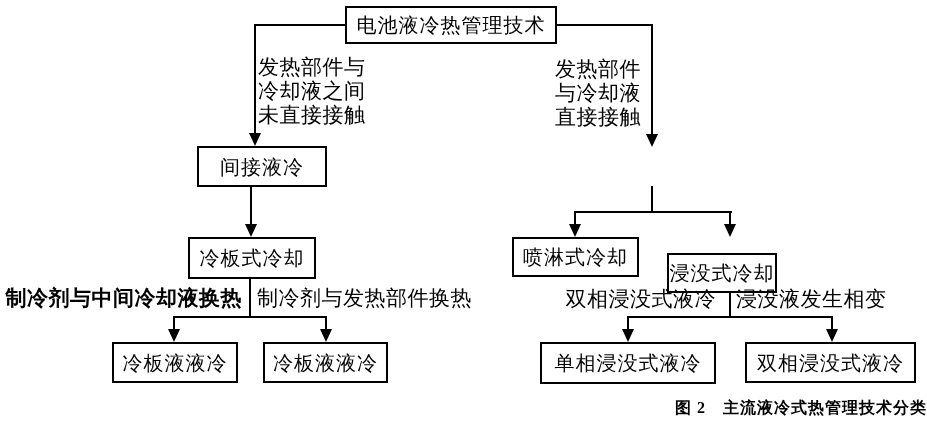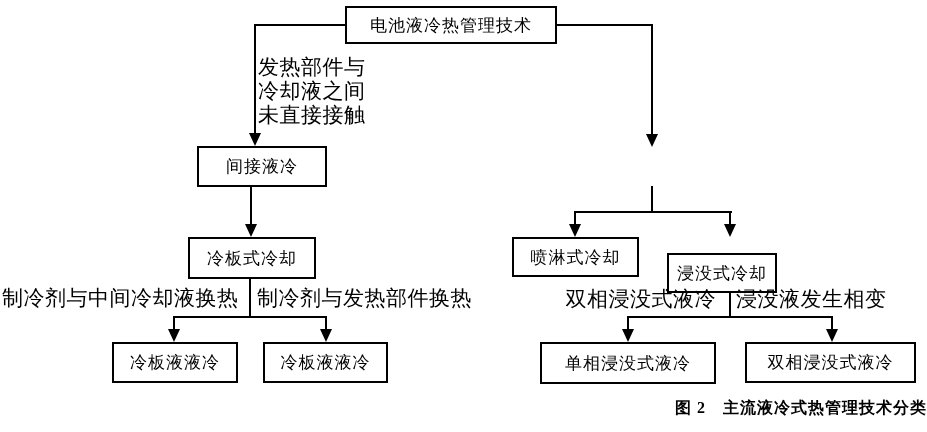--- a/index.html
+++ b/index.html
@@ -24,7 +24,7 @@
     display: flex;
     align-items: center;
     justify-content: center;
-    font-size: 17px;
+    font-size: 20px;
     letter-spacing: 1px;
     white-space: nowrap;
     line-height: 1;

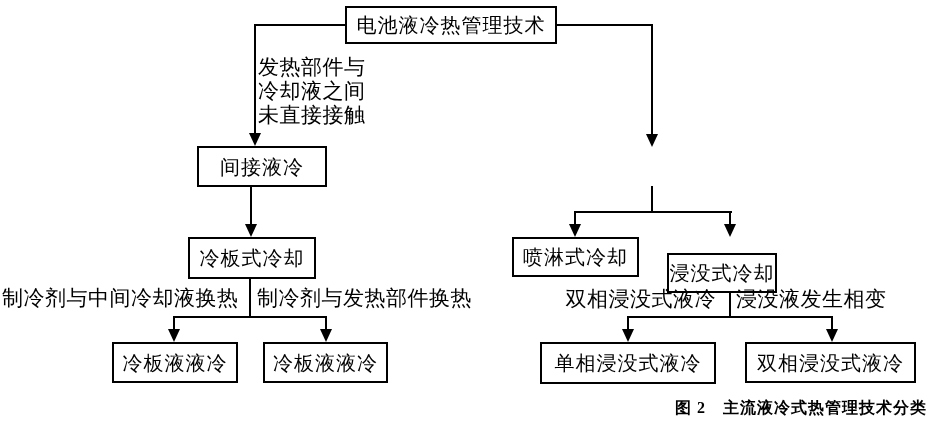--- a/index.html
+++ b/index.html
@@ -111,6 +111,9 @@
   <div class="edge-label" style="left:258px; top:55px;  width:130px; text-align:left;">发热部件与
 冷却液之间
 未直接接触</div>
+  <div class="edge-label" style="left:555px; top:57px;  width:90px;  text-align:left;">发热部件
+与冷却液
+直接接触</div>
   <div class="edge-label" style="left:2px;   top:286px; width:240px; ">制冷剂与中间冷却液换热</div>
   <div class="edge-label" style="left:257px; top:286px; width:230px; text-align:left;">制冷剂与发热部件换热</div>
   <div class="edge-label" style="left:540px; top:287px; width:176px; text-align:right;">双相浸没式液冷</div>

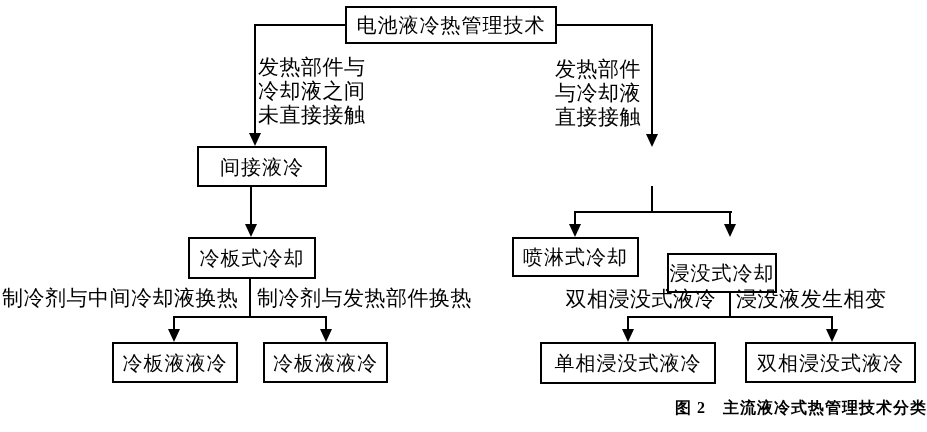--- a/index.html
+++ b/index.html
@@ -114,7 +114,7 @@
   <div class="edge-label" style="left:555px; top:57px;  width:90px;  text-align:left;">发热部件
 与冷却液
 直接接触</div>
-  <div class="edge-label" style="left:2px;   top:286px; width:240px; ">制冷剂与中间冷却液换热</div>
+  <div class="edge-label" style="left:2px;   top:286px; width:240px; text-align:right;font-weight:bold;">制冷剂与中间冷却液换热</div>
   <div class="edge-label" style="left:257px; top:286px; width:230px; text-align:left;">制冷剂与发热部件换热</div>
   <div class="edge-label" style="left:540px; top:287px; width:176px; text-align:right;">双相浸没式液冷</div>
   <div class="edge-label" style="left:736px; top:287px; width:170px; text-align:left;">浸没液发生相变</div>

